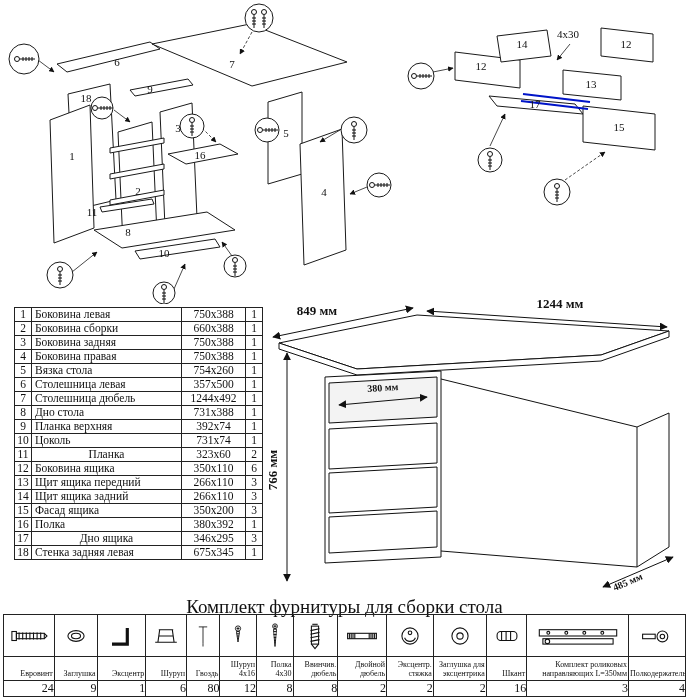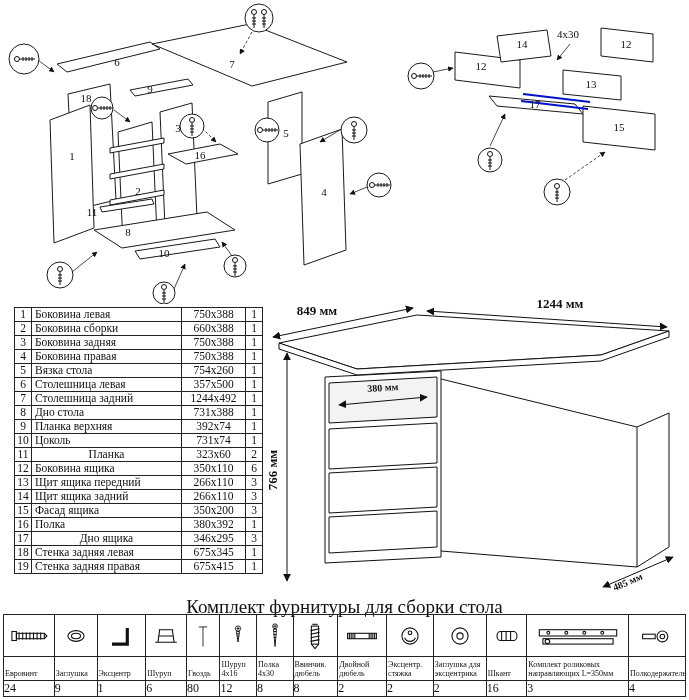--- a/index.html
+++ b/index.html
@@ -249,7 +249,7 @@
         </tr>
       <tr>
           <td class="c">7</td>
-          <td>Столешница задний</td>
+          <td>Столешница дюбель</td>
           <td class="c">1244x492</td>
           <td class="c">1</td>
         </tr>

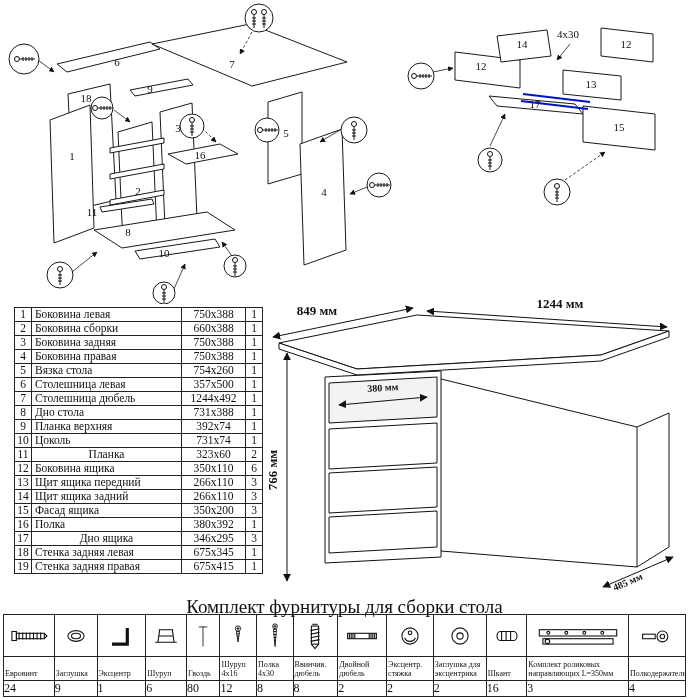--- a/index.html
+++ b/index.html
@@ -319,12 +319,6 @@
           <td class="c">675x345</td>
           <td class="c">1</td>
         </tr>
-      <tr>
-          <td class="c">19</td>
-          <td>Стенка задняя правая</td>
-          <td class="c">675x415</td>
-          <td class="c">1</td>
-        </tr>
     </tbody>
   </table>
 

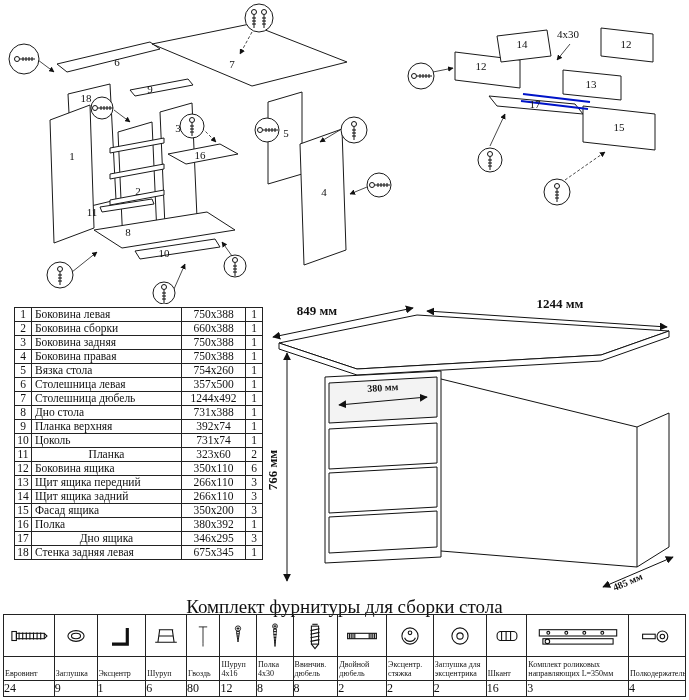--- a/index.html
+++ b/index.html
@@ -18,7 +18,7 @@
   .parts tr:nth-child(11) td:nth-child(2), .parts tr:nth-child(17) td:nth-child(2) { text-align:center; }
   .hwtitle { position:absolute; left:0; top:596px; width:689px; text-align:center; font-size:19px; }
   .hw { position:absolute; left:3px; top:614px; table-layout:fixed; width:683px; }
-  .hw td { border:1px solid #222; text-align:left; vertical-align:middle; overflow:hidden; }
+  .hw td { border:1px solid #222; text-align:right; vertical-align:middle; overflow:hidden; }
   .hw td.ic { height:42px; }
   .hw td.nm { height:24px; font-size:8px; line-height:1.1; padding:1px; vertical-align:bottom; }
   .hw td.qt { height:16px; font-size:12px; line-height:15px;margin-top:22px; }

